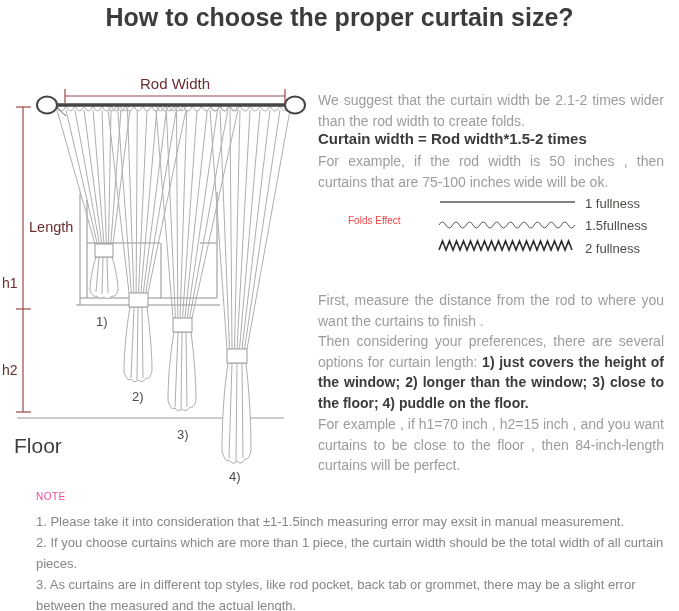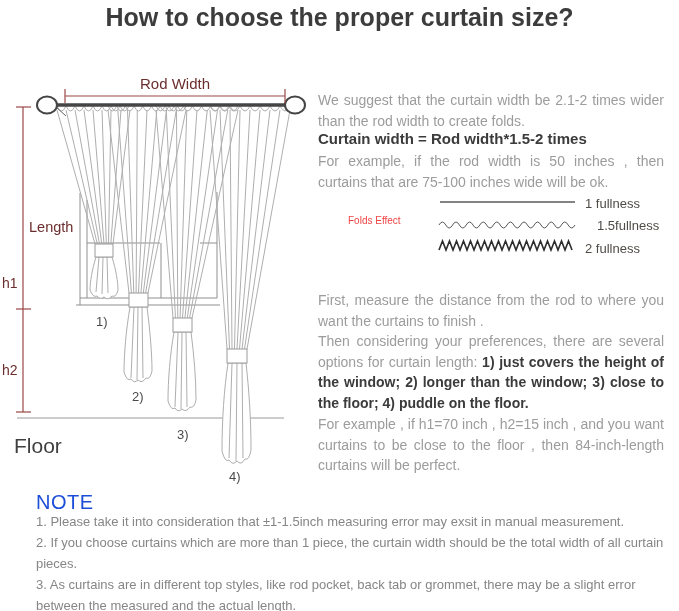--- a/index.html
+++ b/index.html
@@ -126,7 +126,7 @@
     <path d="M2,56 l3.5,-9 3.5,9 3.5,-9 3.5,9 3.5,-9 3.5,9 3.5,-9 3.5,9 3.5,-9 3.5,9 3.5,-9 3.5,9 3.5,-9 3.5,9 3.5,-9 3.5,9 3.5,-9 3.5,9 3.5,-9 3.5,9 3.5,-9 3.5,9 3.5,-9 3.5,9 3.5,-9 3.5,9 3.5,-9 3.5,9 3.5,-9 3.5,9 3.5,-9 3.5,9 3.5,-9 3.5,9 3.5,-9 3.5,9 3.5,-9 3.5,9" fill="none" stroke="#2d2d2d" stroke-width="1.6"></path>
   </svg>
   <div class="abs fold-row-label" style="left:585px;top:196px;">1 fullness</div>
-  <div class="abs fold-row-label" style="left:585px;top:218px;margin-left:12px;">1.5fullness</div>
+  <div class="abs fold-row-label" style="left:585px;top:218px;">1.5fullness</div>
   <div class="abs fold-row-label" style="left:585px;top:241px;">2 fullness</div>
 
   <div class="abs body-p" style="left:318px;top:290px;width:346px;">First, measure the distance from the rod to where you want the curtains to finish .</div>

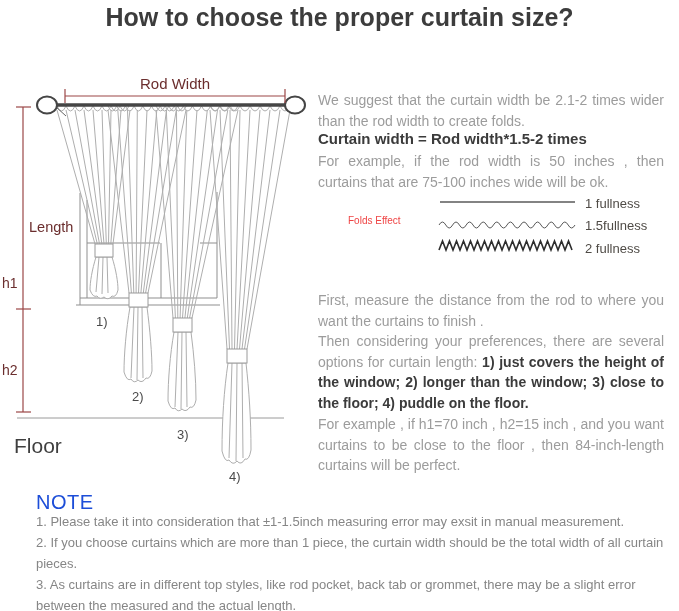--- a/index.html
+++ b/index.html
@@ -13,7 +13,7 @@
   .formula{font-size:15px;font-weight:600;color:#3b3b3b;}
   .fold-label{font-size:10px;color:#ef4444;}
   .fold-row-label{font-size:13px;color:#4f4b46;}
-  #note-head{font-size:20px;color:#1d4ed8;letter-spacing:.5px;}
+  #note-head{font-size:10px;color:#ec4899;letter-spacing:.5px;}
   .note-item{font-size:13px;line-height:21px;color:#868686;}
   svg text{font-family:"Liberation Sans",sans-serif;}
   .maroon-text{fill:#6b2e2e;}

